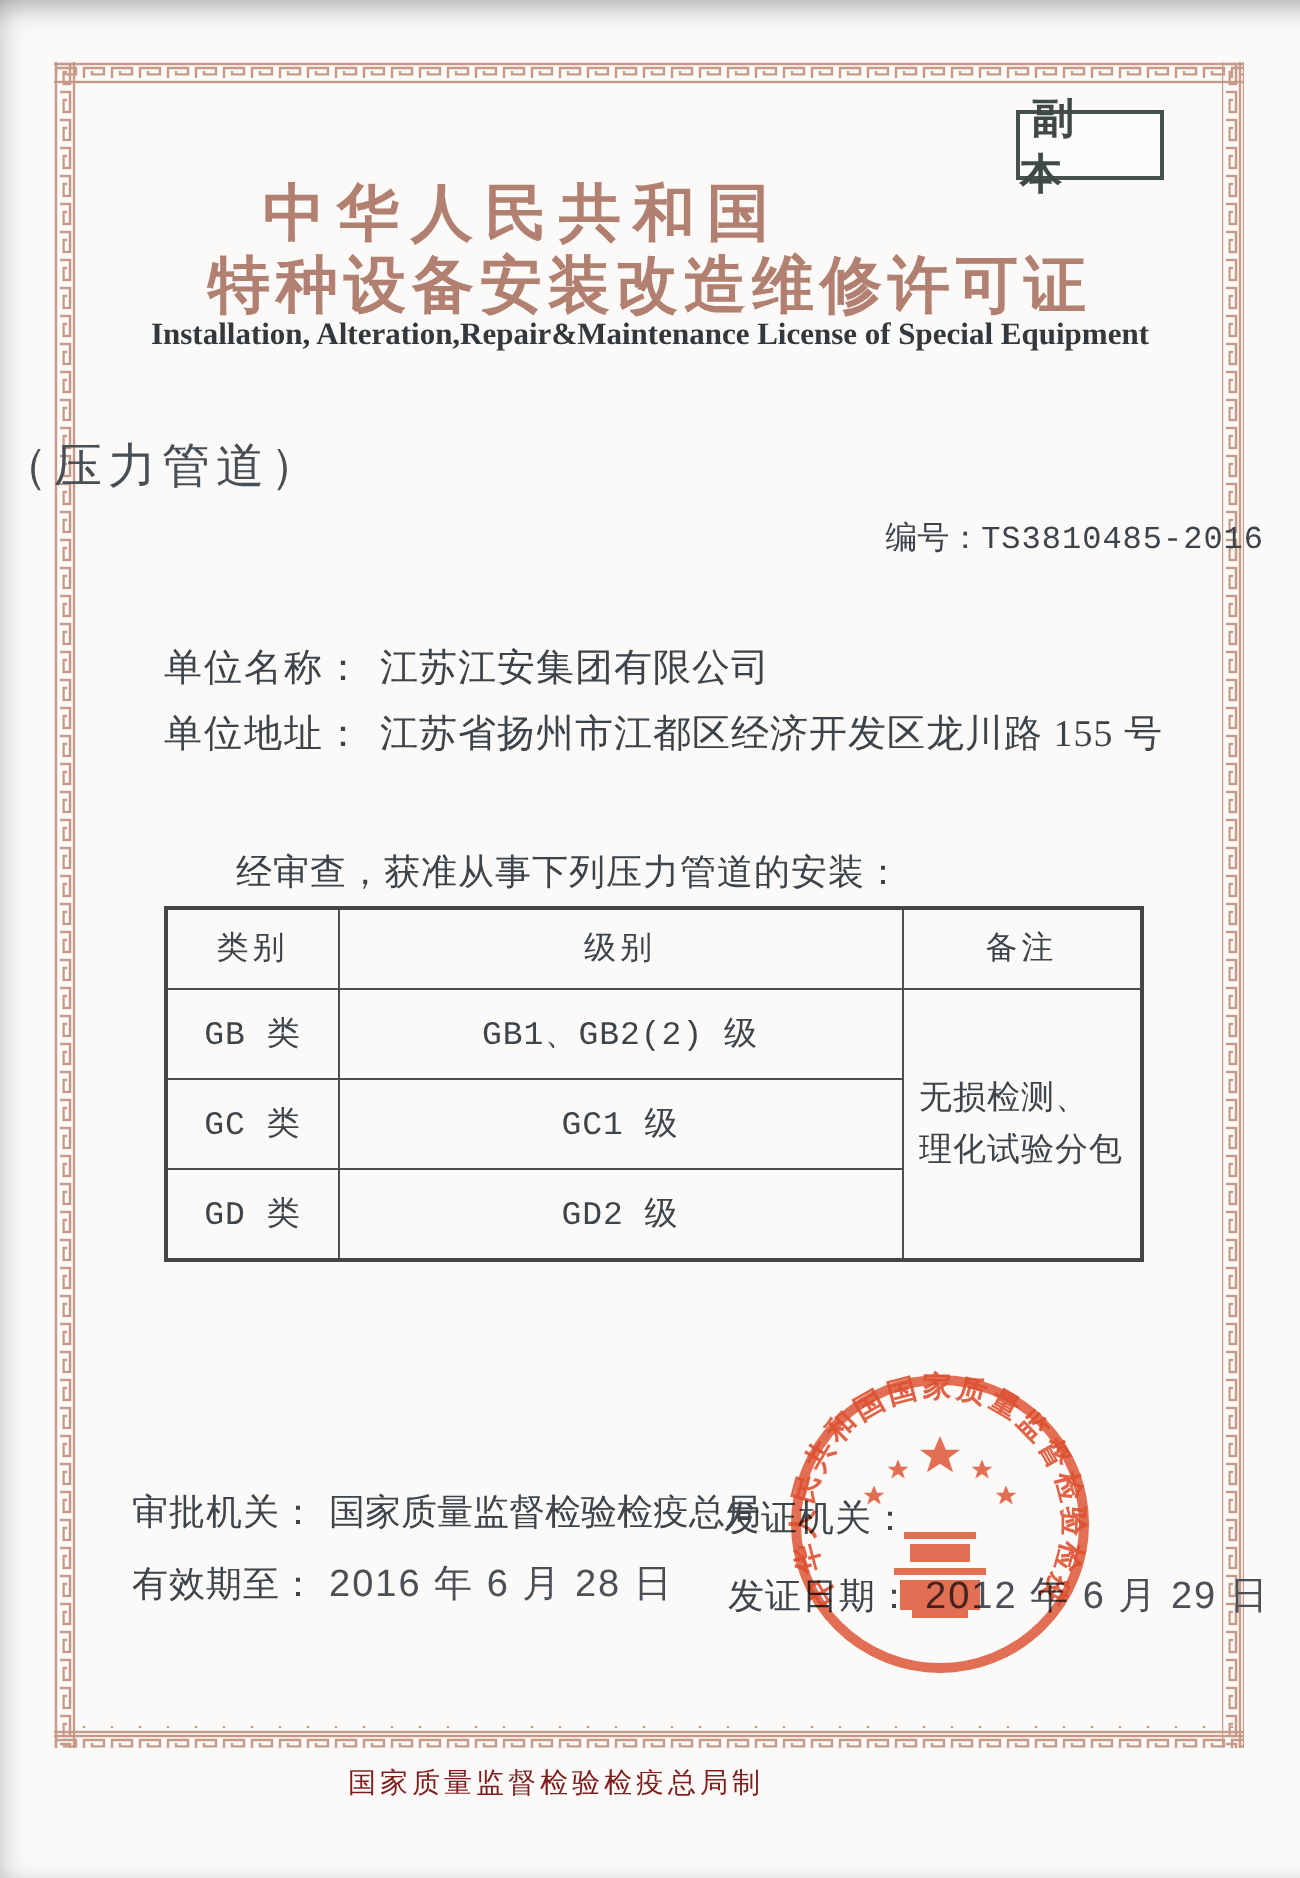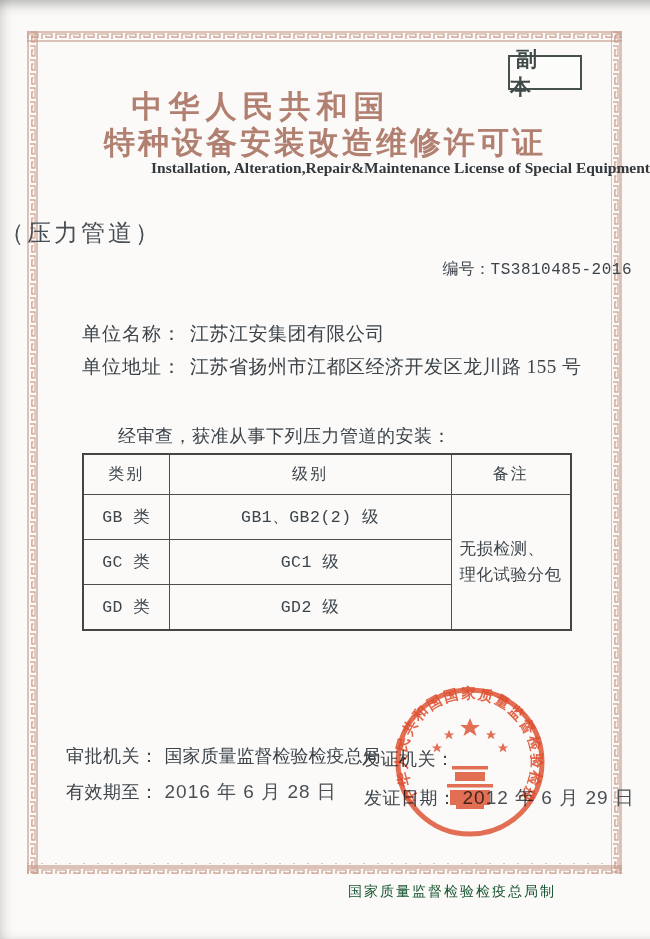--- a/index.html
+++ b/index.html
@@ -39,7 +39,7 @@
     letter-spacing:3px;
   }
   .title-en1{
-    left:0;top:159px;width:650px;text-align:right;
+    left:0;top:159px;width:650px;text-align:center;
     font-size:15.5px;font-weight:bold;color:#33383c;
   }
   .title-en2{

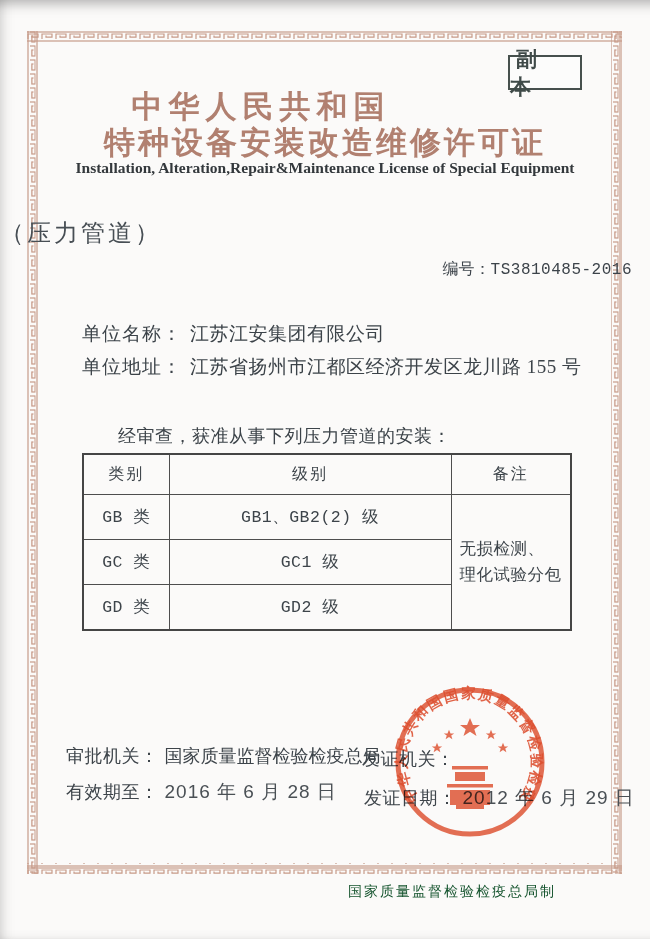--- a/index.html
+++ b/index.html
@@ -97,8 +97,8 @@
     font-size:19px;color:#4a5055;letter-spacing:1px;margin-left:6px;
   }
   .made-by{
-    left:0;top:883px;width:556px;text-align:right;
-    font-size:14px;color:#14532d;letter-spacing:2px;
+    left:0;top:883px;width:556px;text-align:center;
+    font-size:14px;color:#7f1d1d;letter-spacing:2px;
   }
   .seal-svg{
     position:absolute;left:390px;top:682px;

